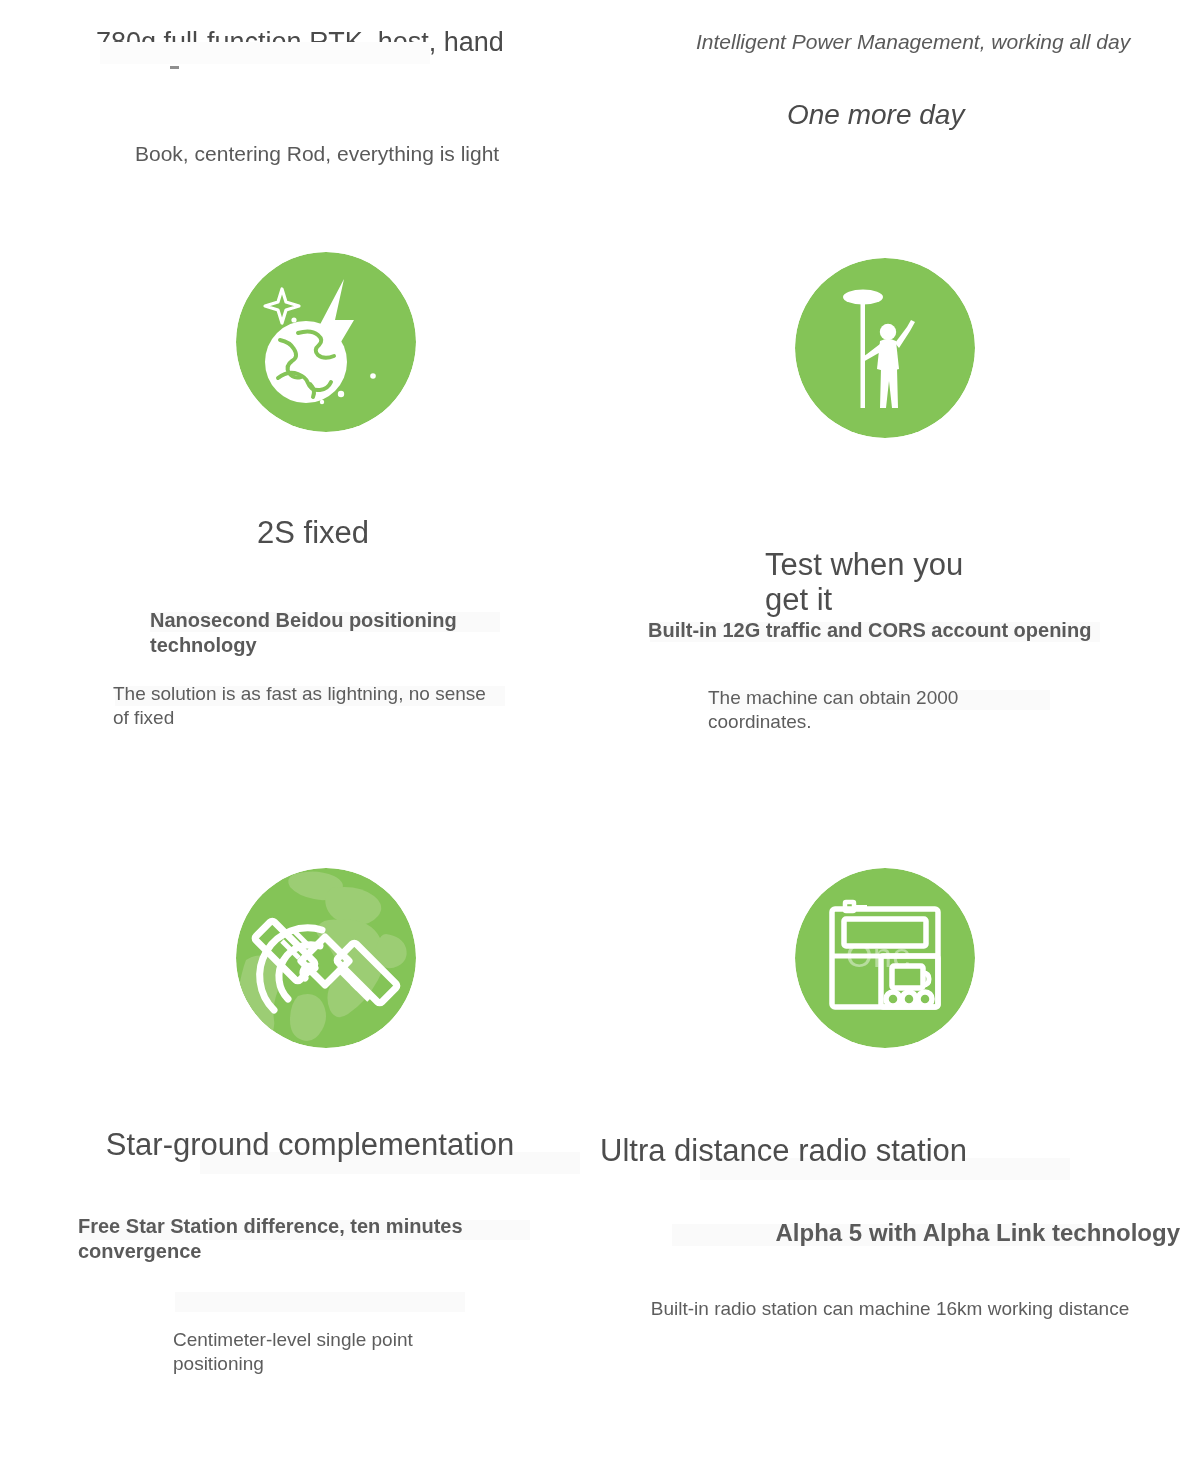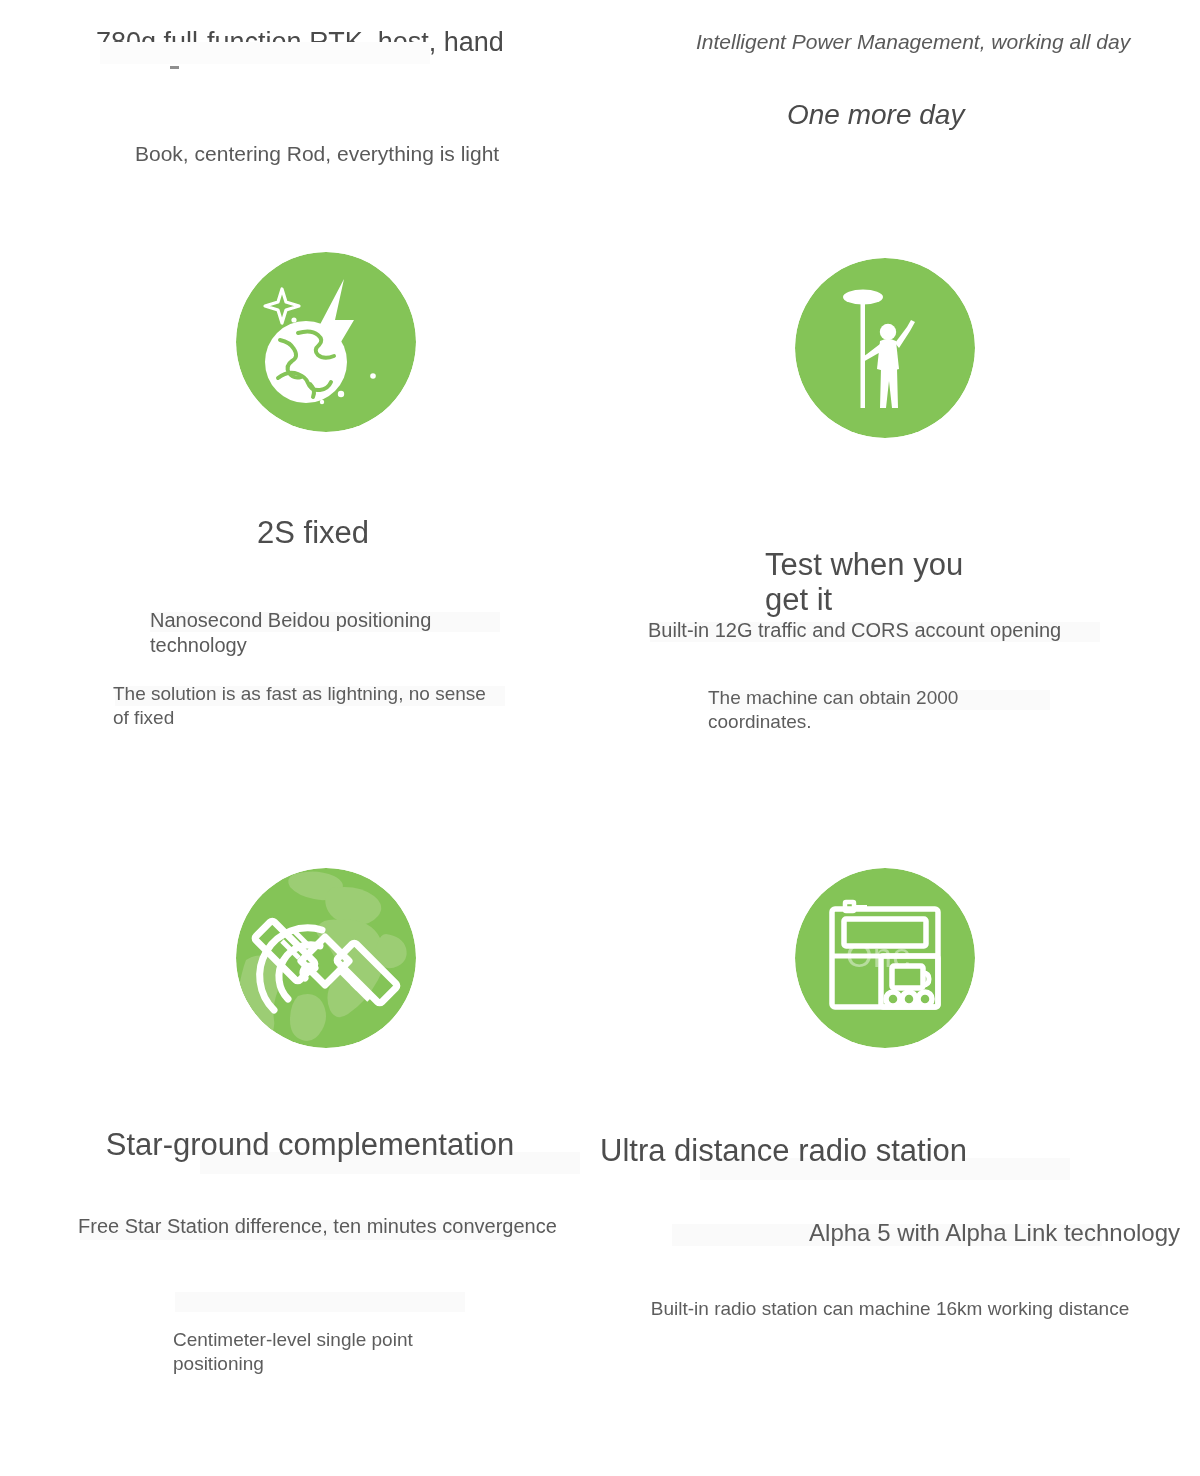--- a/index.html
+++ b/index.html
@@ -45,7 +45,7 @@
     font-size: 20px;
     color: #5a5a5a;
     line-height: 1.25;
-    font-weight: 400;
+    font-weight: 700;
   }
   .card-note {
     font-size: 19px;

